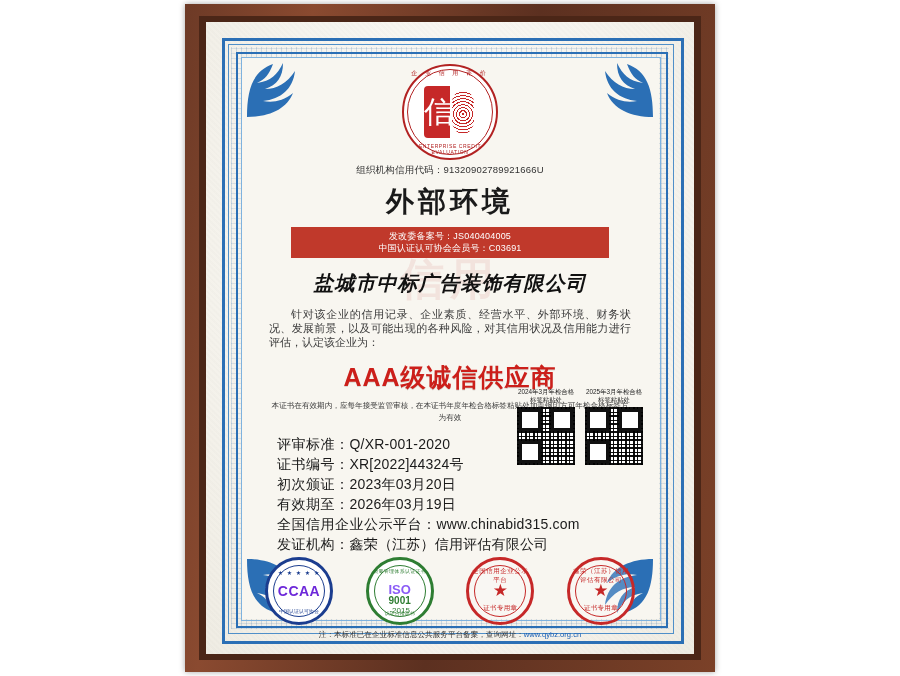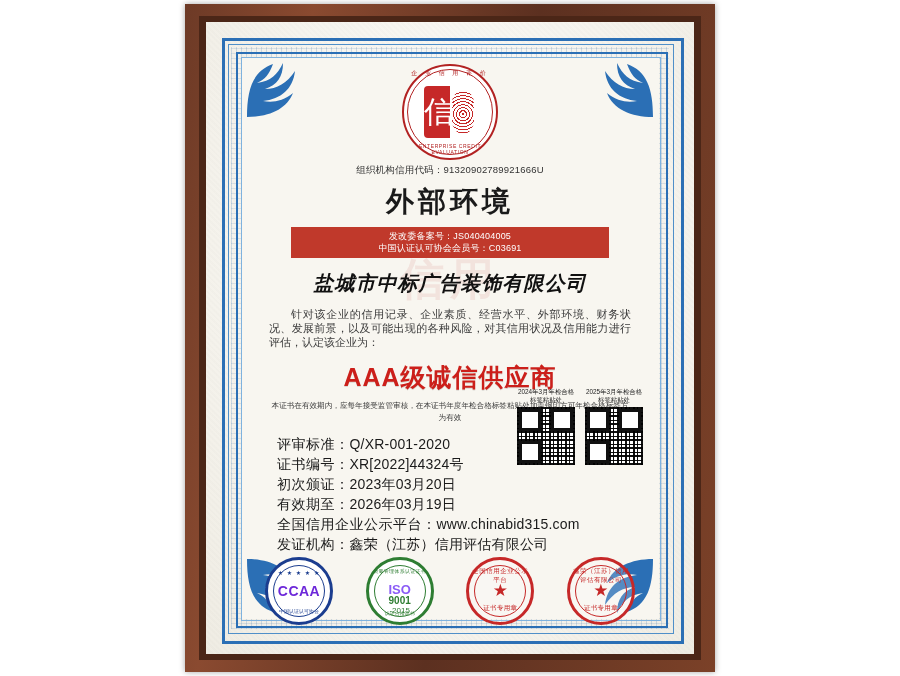--- a/index.html
+++ b/index.html
@@ -365,6 +365,9 @@
 
   </div>
 
+  <div class="footer">
+    <span>注：本标准已在企业标准信息公共服务平台备案，查询网址：</span><span style="color:#1a5fb4;">www.qybz.org.cn</span>
+  </div>
 
 </div>
 

